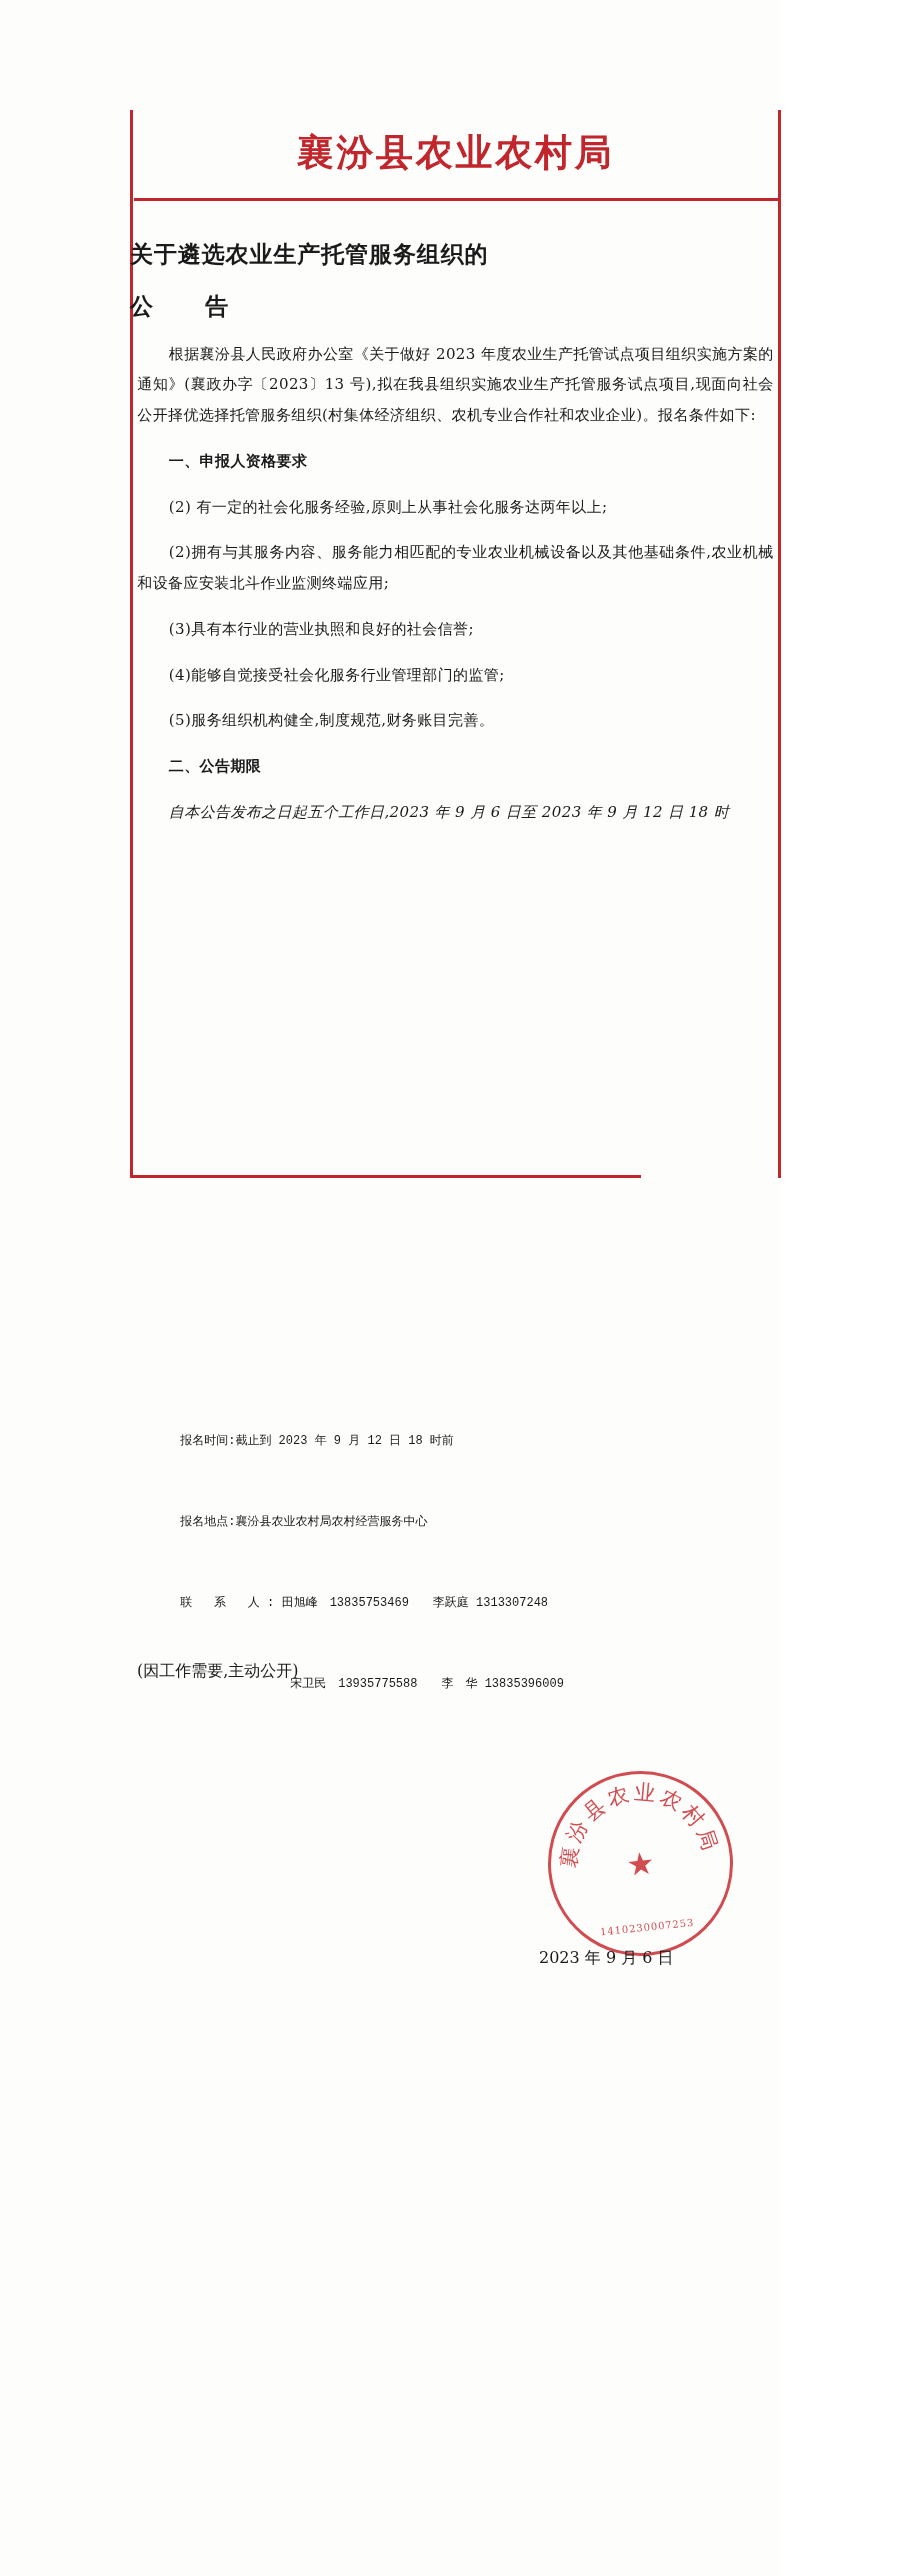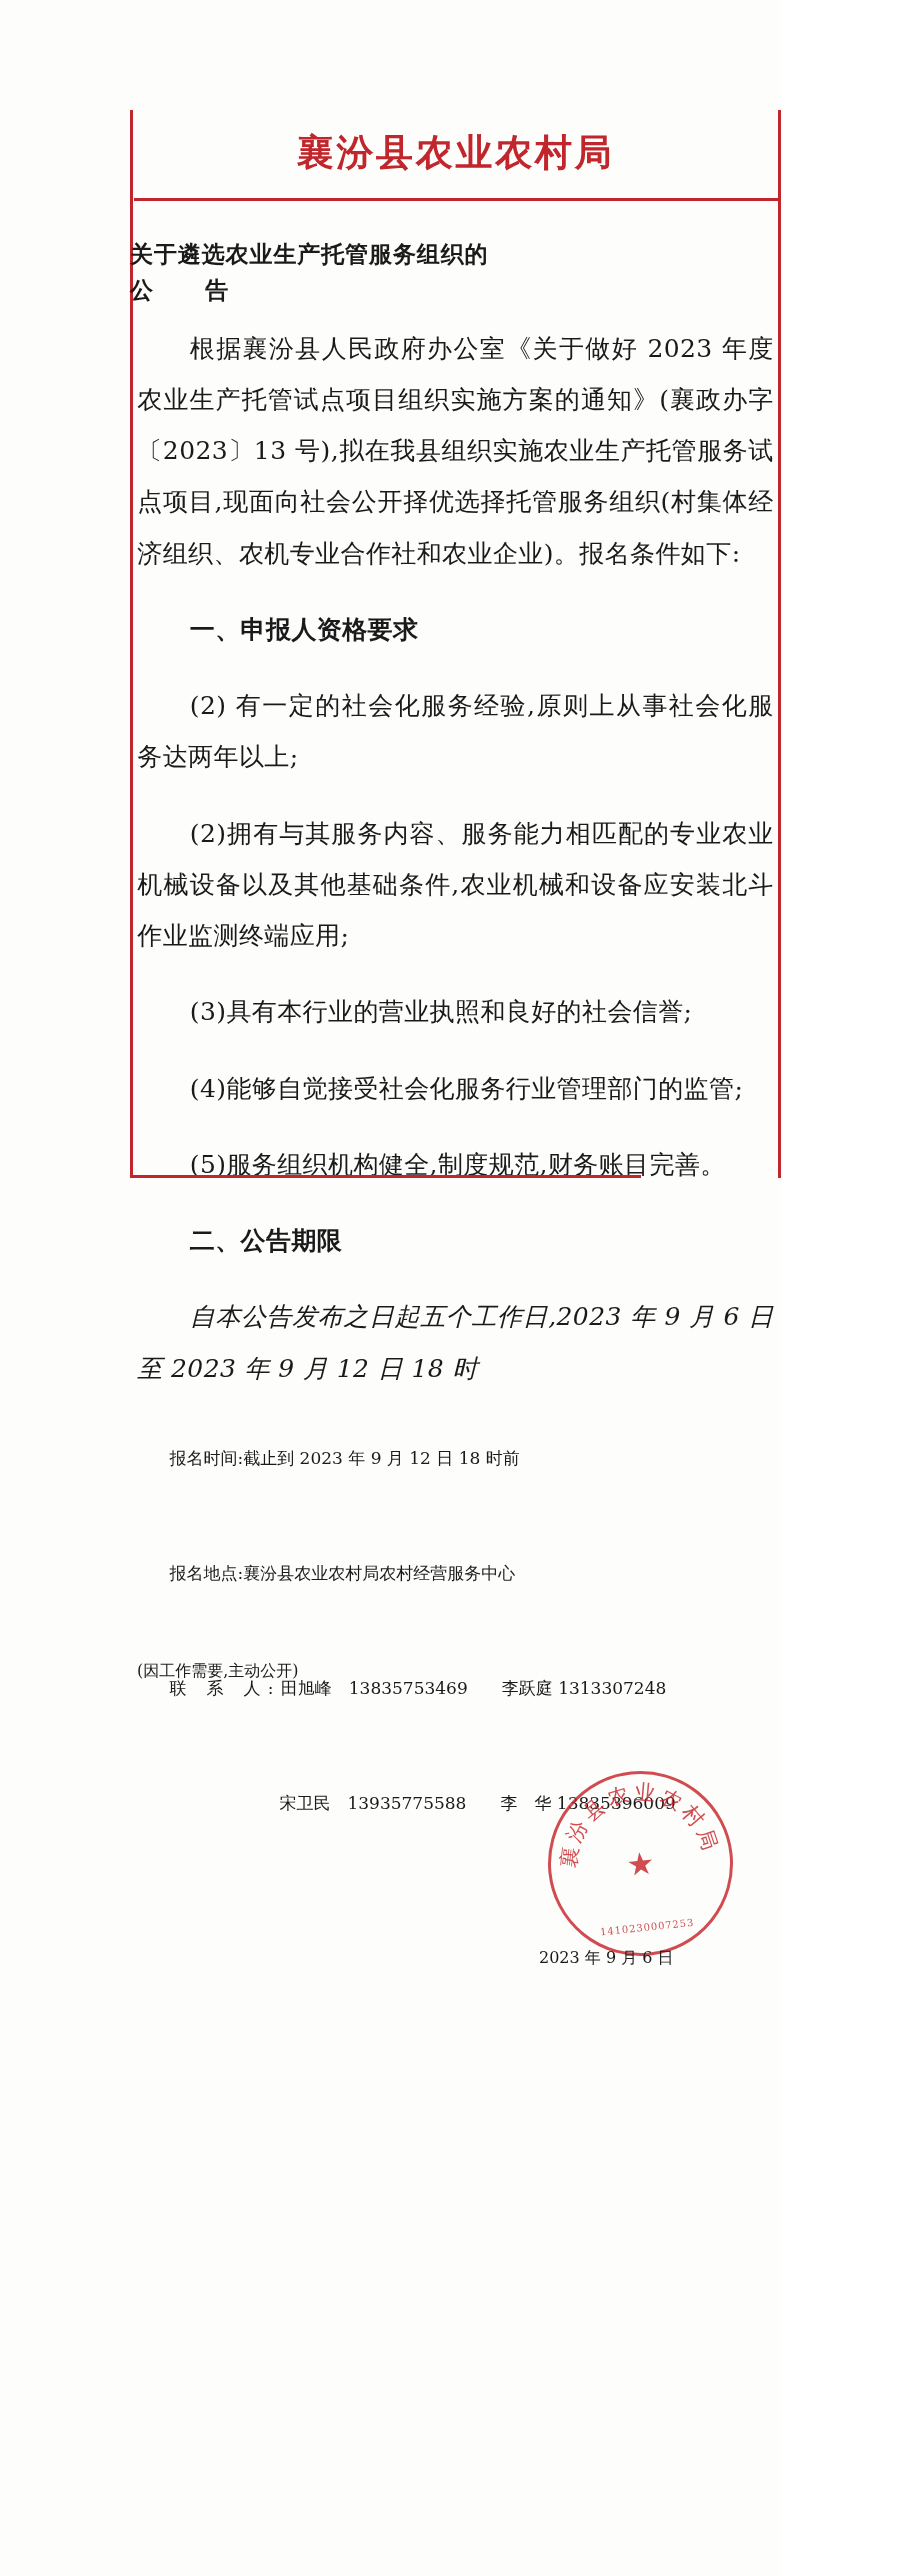--- a/index.html
+++ b/index.html
@@ -68,7 +68,7 @@
   .doc-title .line2 {
     letter-spacing: 14.6px;
     display: block;
-    margin-top: 1px;
+    margin-top: 17px;
   }
 
   .body-text {

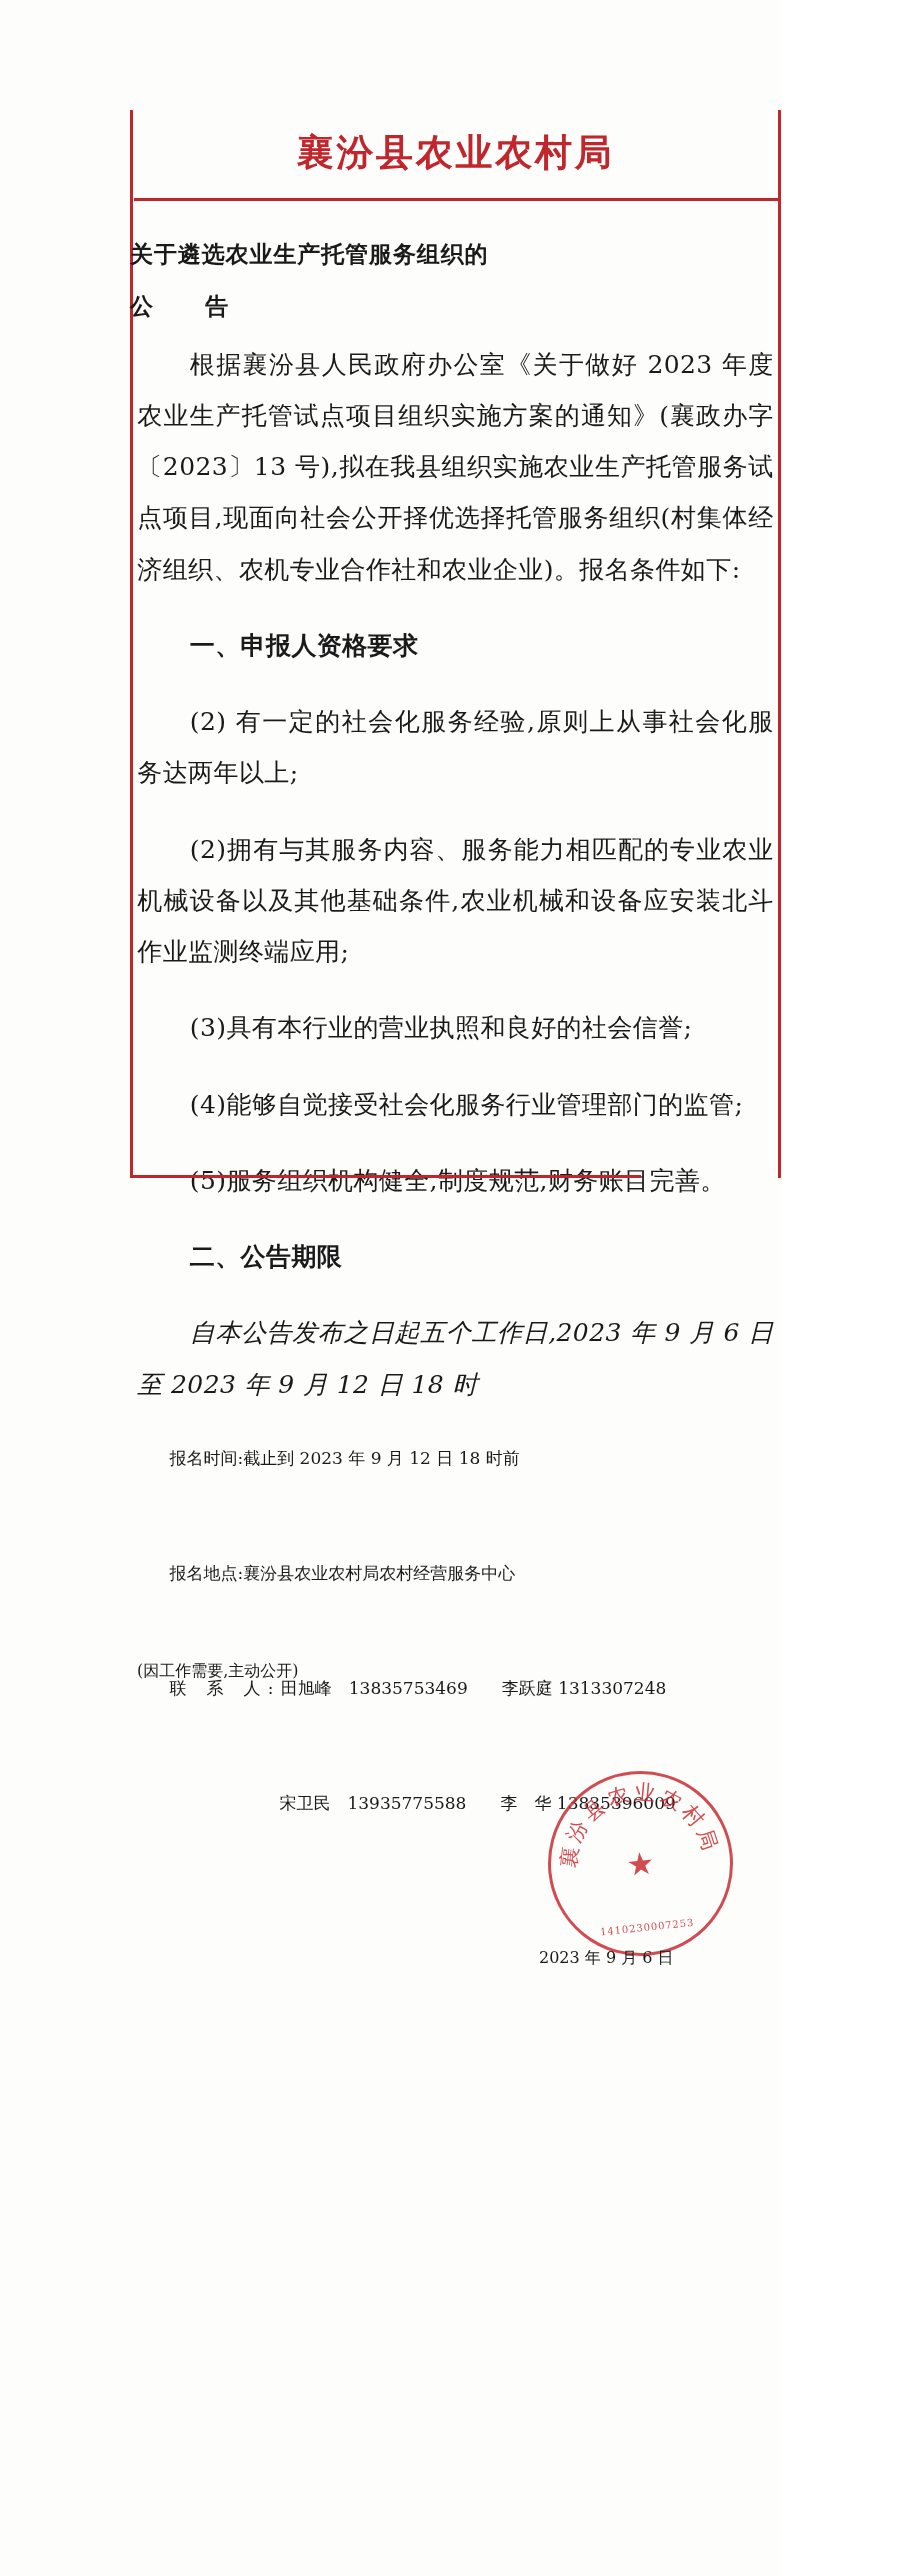--- a/index.html
+++ b/index.html
@@ -72,7 +72,7 @@
   }
 
   .body-text {
-    font-size: 25px;
+    font-size: 15px;
     line-height: 2.05;
     text-align: justify;
     margin: 0;

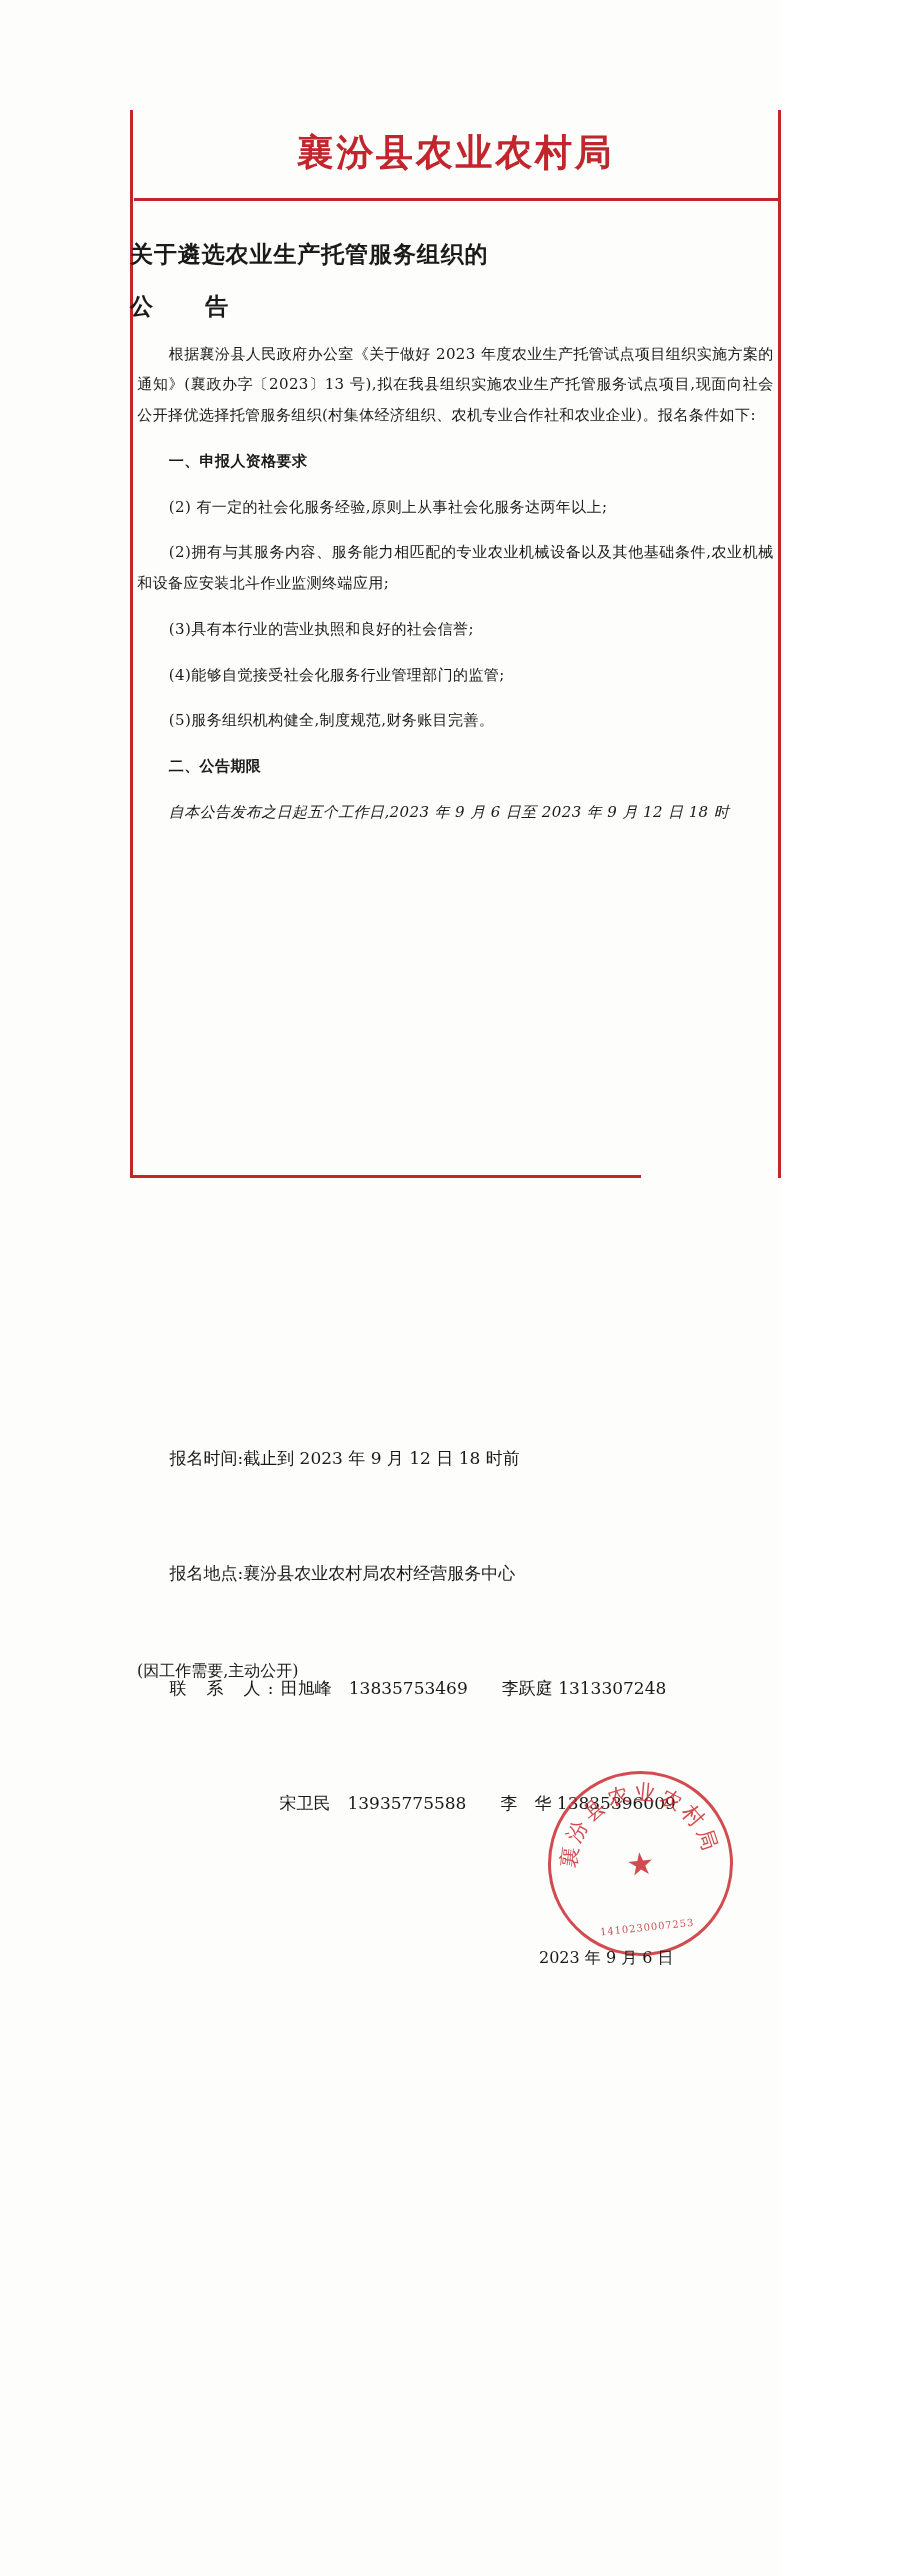--- a/index.html
+++ b/index.html
@@ -108,8 +108,9 @@
     left: 137px;
     top: 1401px;
     width: 639px;
-    font-size: 17px;
+    font-size: 12px;
     line-height: 2.25;
+    font-family: Liberation Mono, monospace;
   }
   .contact-block .row { white-space: pre; }
   .contact-block .indent-row { padding-left: 110px; }

